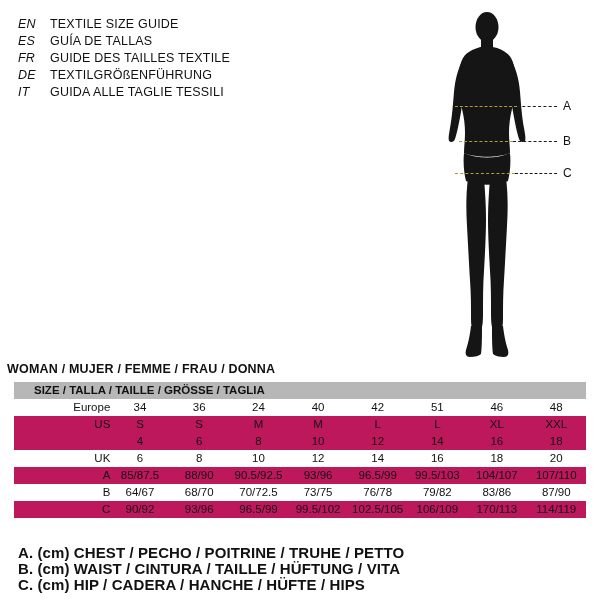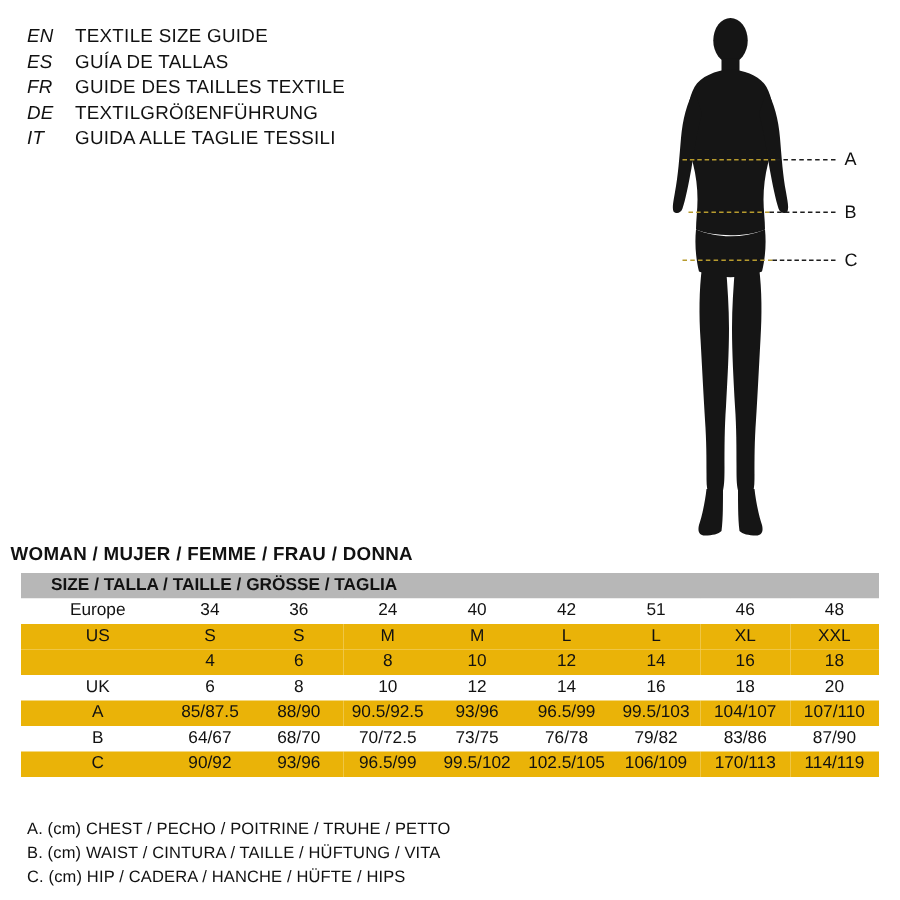--- a/index.html
+++ b/index.html
@@ -120,7 +120,7 @@
   td.label {
     width: 92px;
     padding-left: 6px;
-    text-align: center;
+    text-align: right;
   }
   td.val {
     text-align: center;

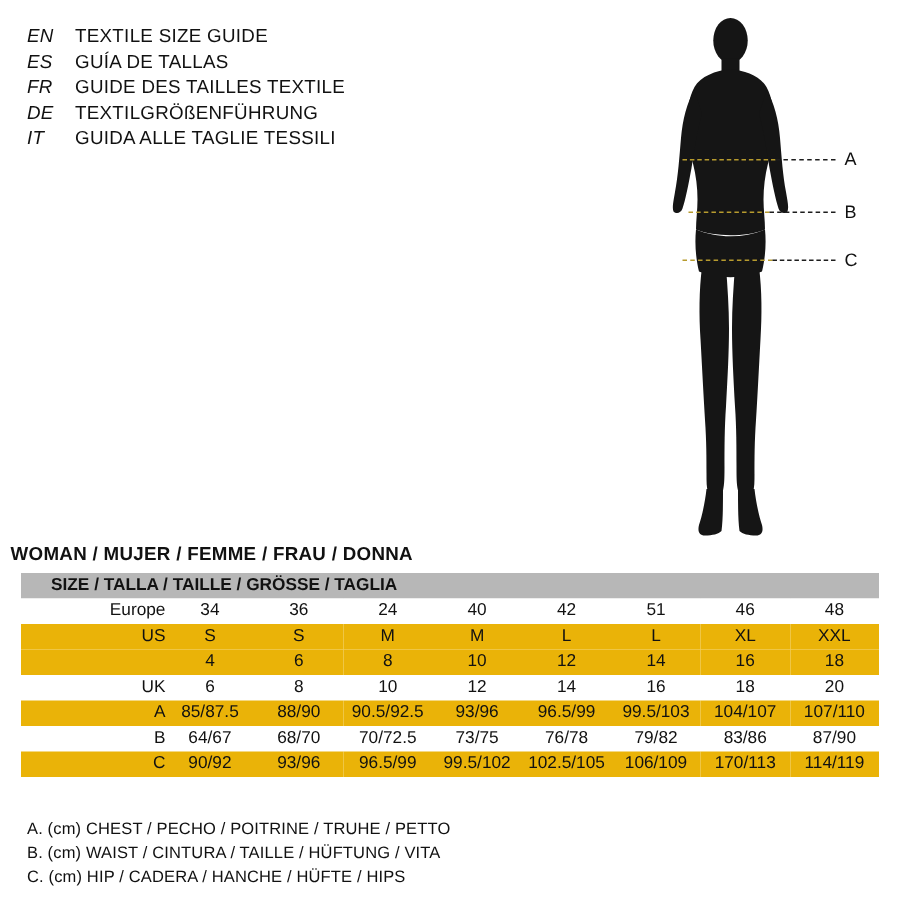--- a/index.html
+++ b/index.html
@@ -112,7 +112,7 @@
     padding-left: 20px;
   }
   .row-alt td {
-    background: #eab308;
+    background: #be185d;
   }
   .row-plain td {
     background: #ffffff;

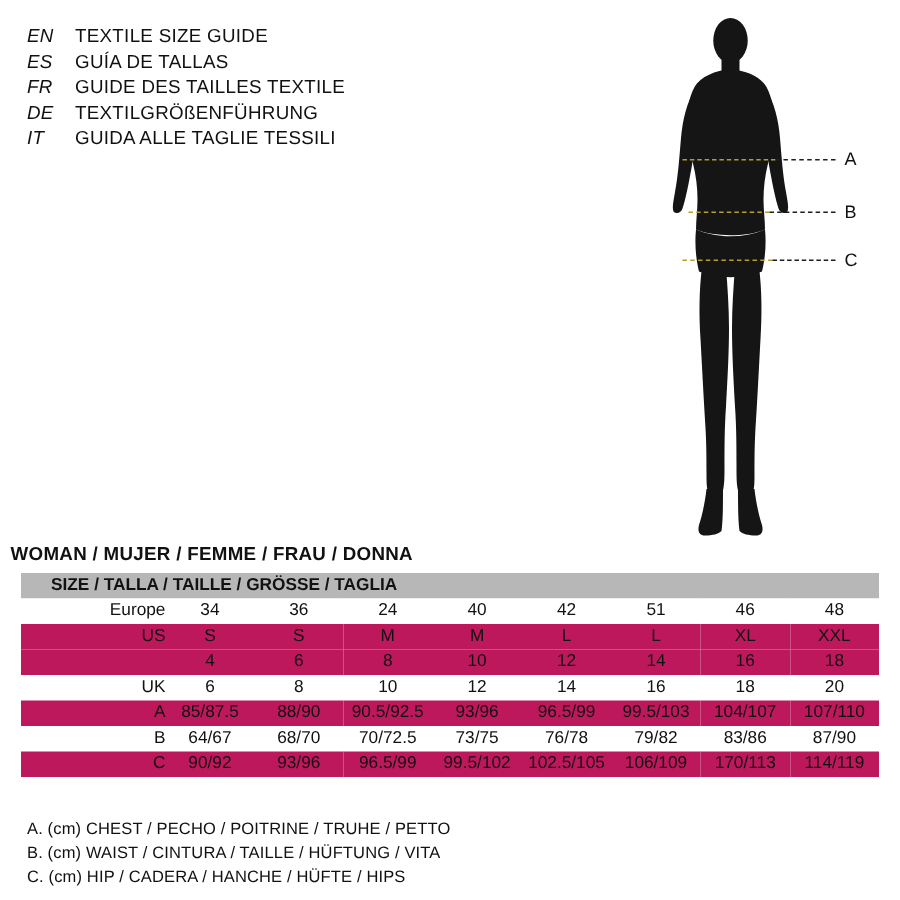--- a/index.html
+++ b/index.html
@@ -135,8 +135,8 @@
     width: 560px;
   }
   .legend-row {
-    font-size: 11px;
-    font-weight: normal;
+    font-size: 15px;
+    font-weight: bold;
     height: 16px;
     line-height: 16px;
     letter-spacing: 0.1px;

